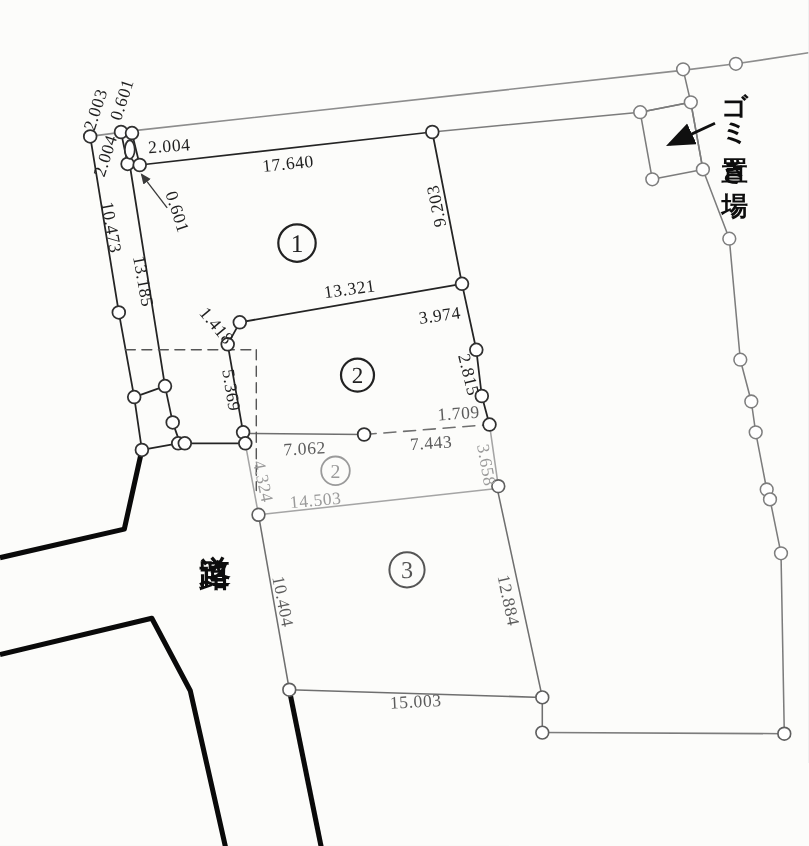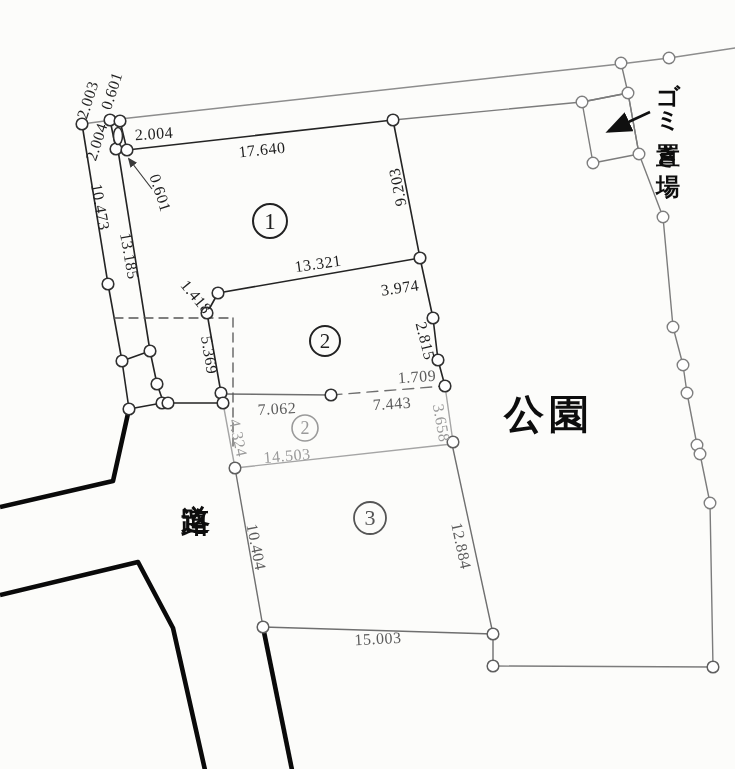--- a/index.html
+++ b/index.html
@@ -159,7 +159,6 @@
   </svg>
 
   <div class="labels">
-    <div class="jp park">公園</div>
     <div class="jp road">道路</div>
     <div class="jp garbage">ゴミ置き場</div>
     <div id="dims">

